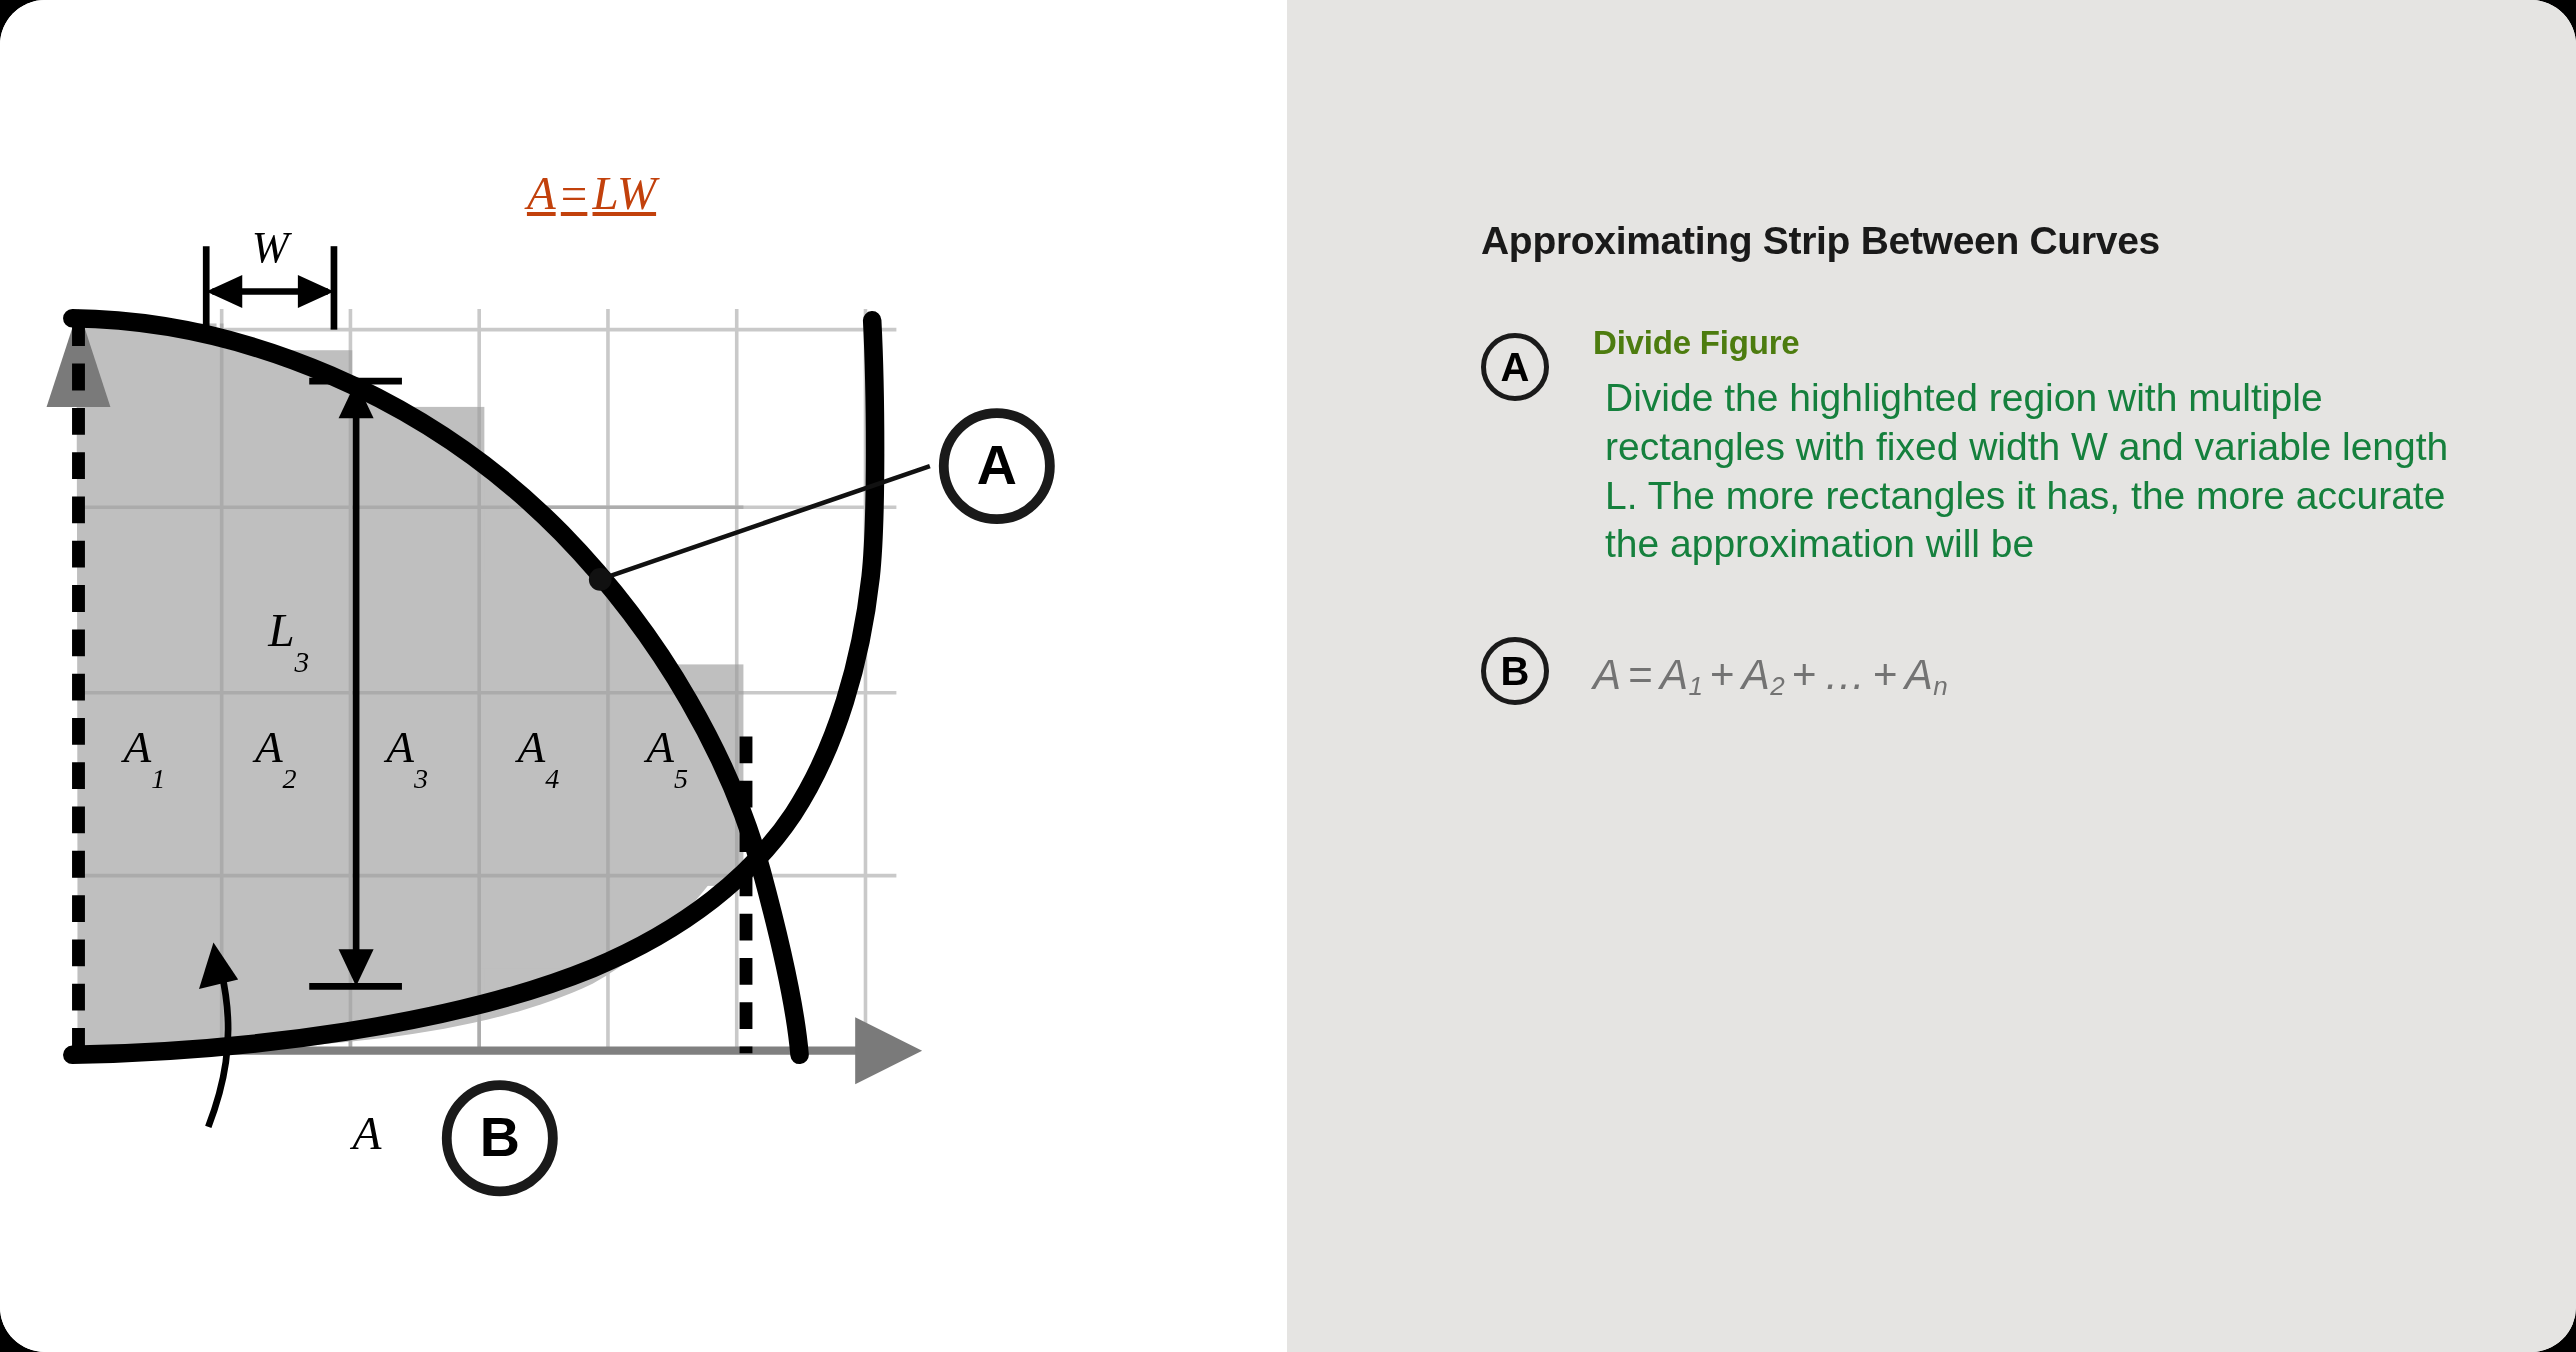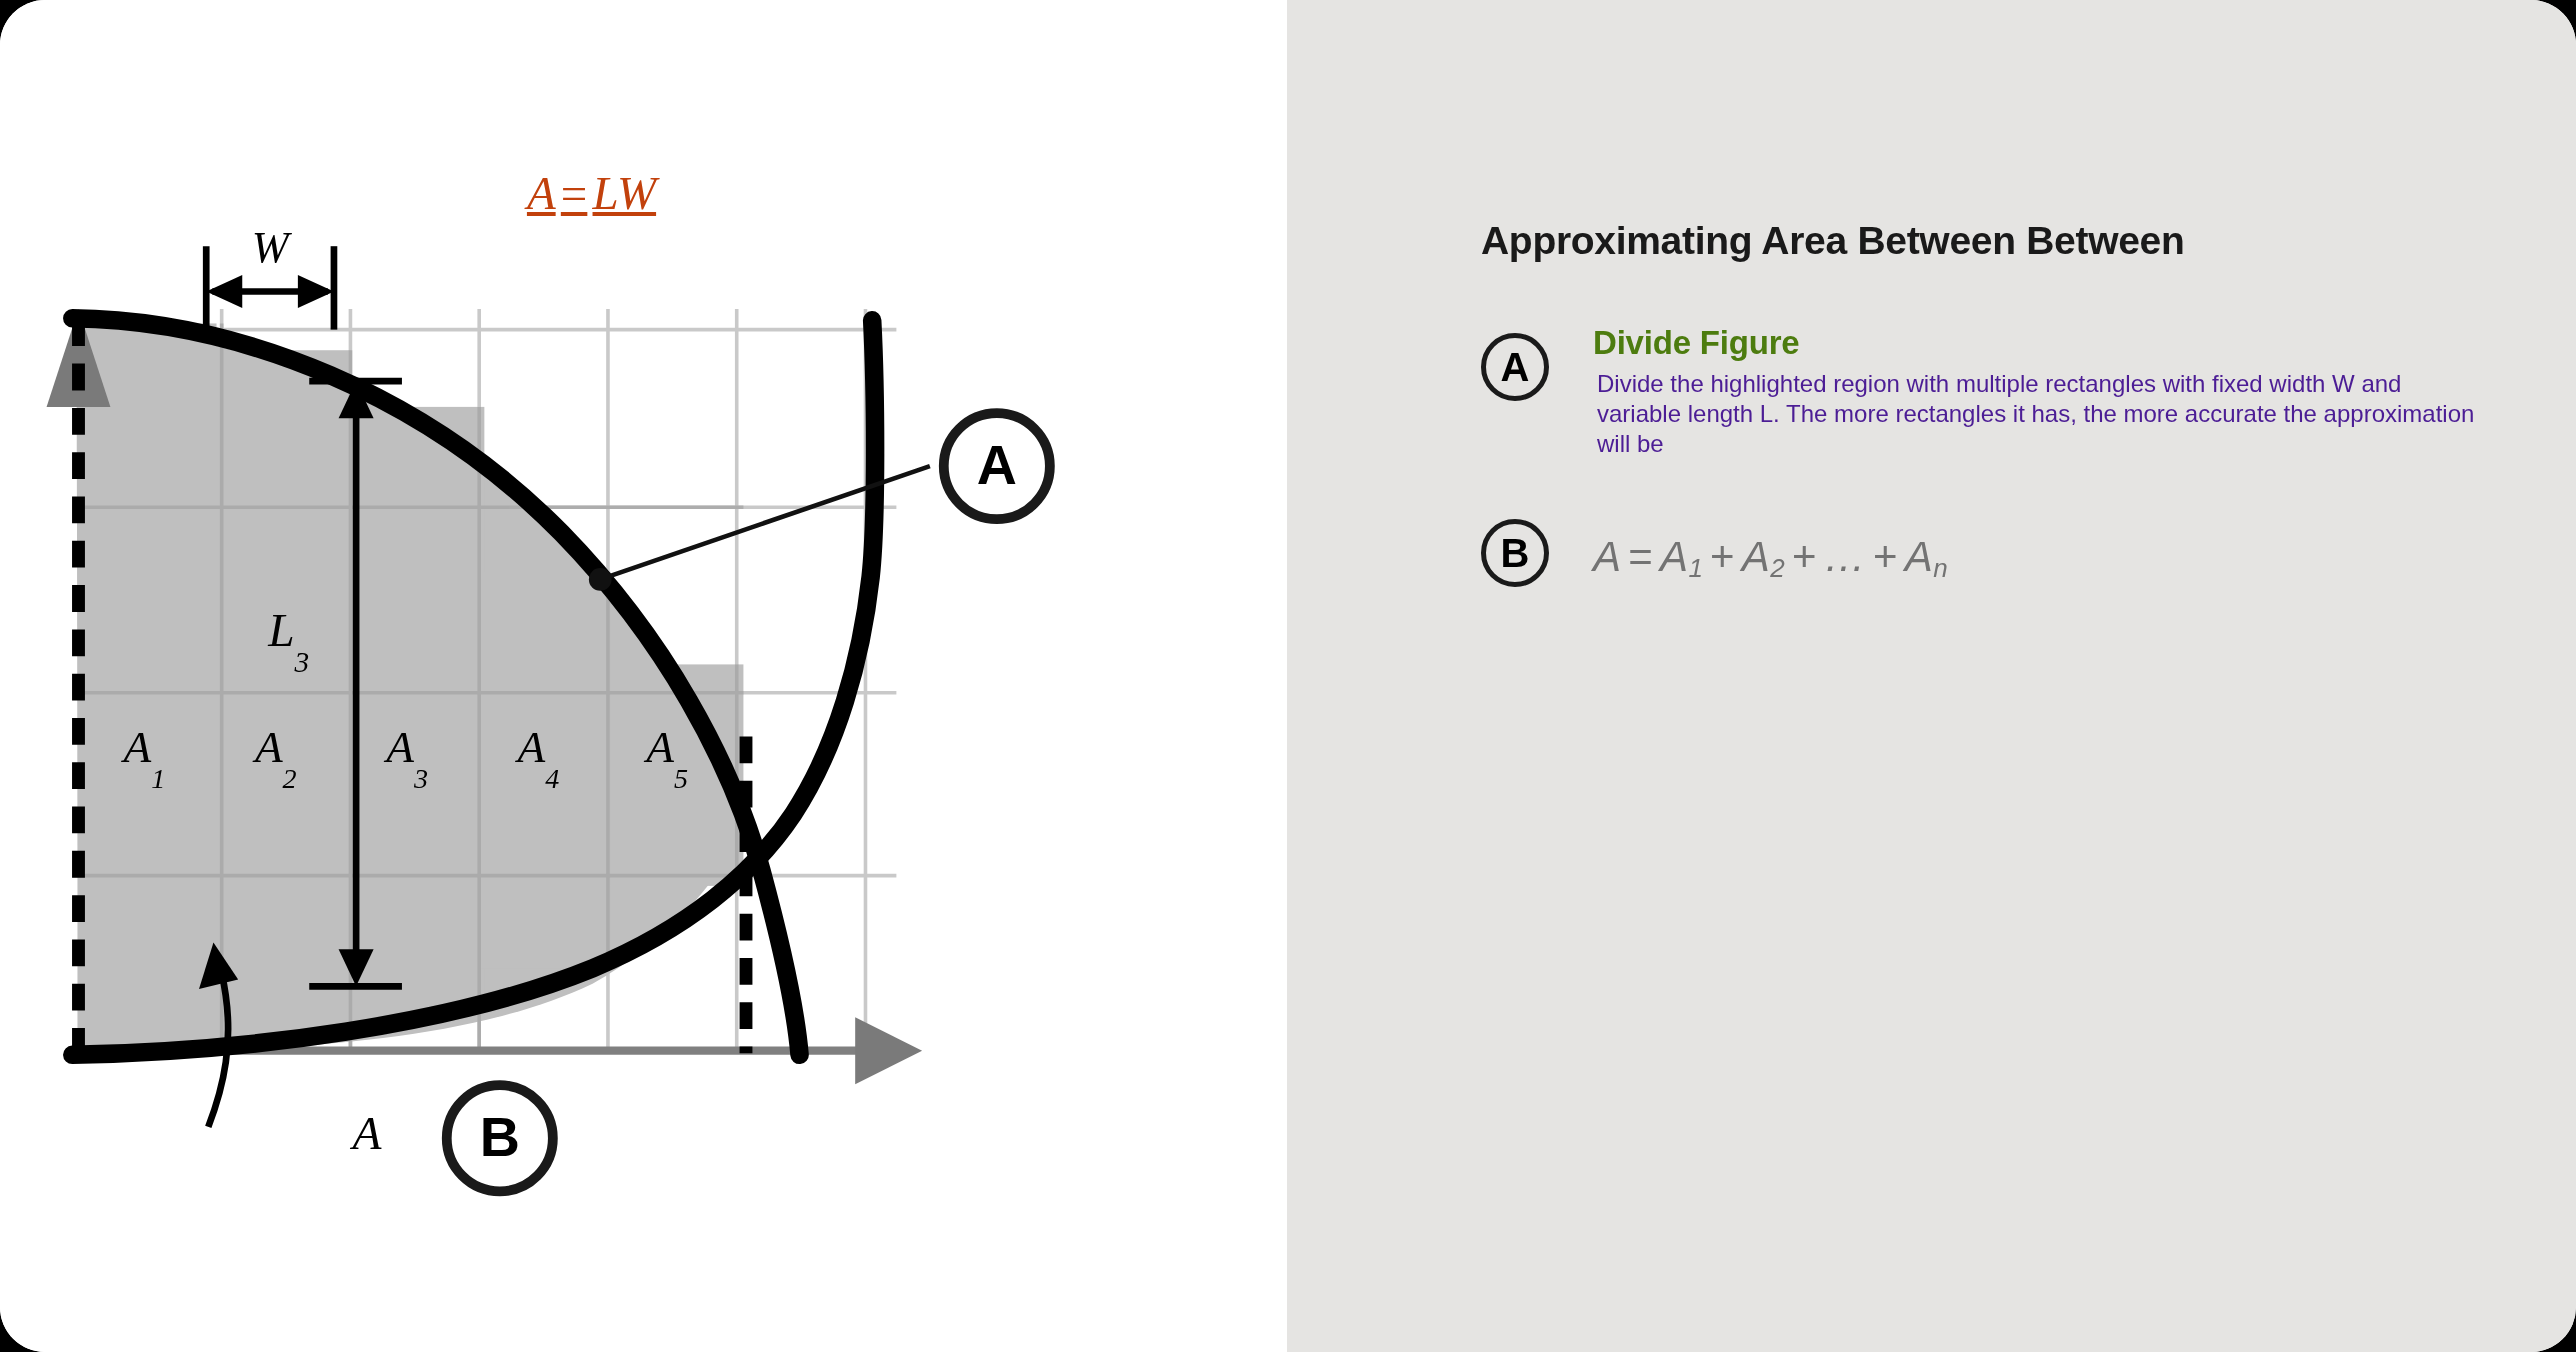--- a/index.html
+++ b/index.html
@@ -290,7 +290,7 @@
   <div id="text-panel">
     <div id="text-inner">
 
-      <div class="panel-title">Approximating Area Between Between</div>
+      <div class="panel-title">Approximating Strip Between Curves</div>
 
       <div class="step">
         <div class="step-badge">A</div>

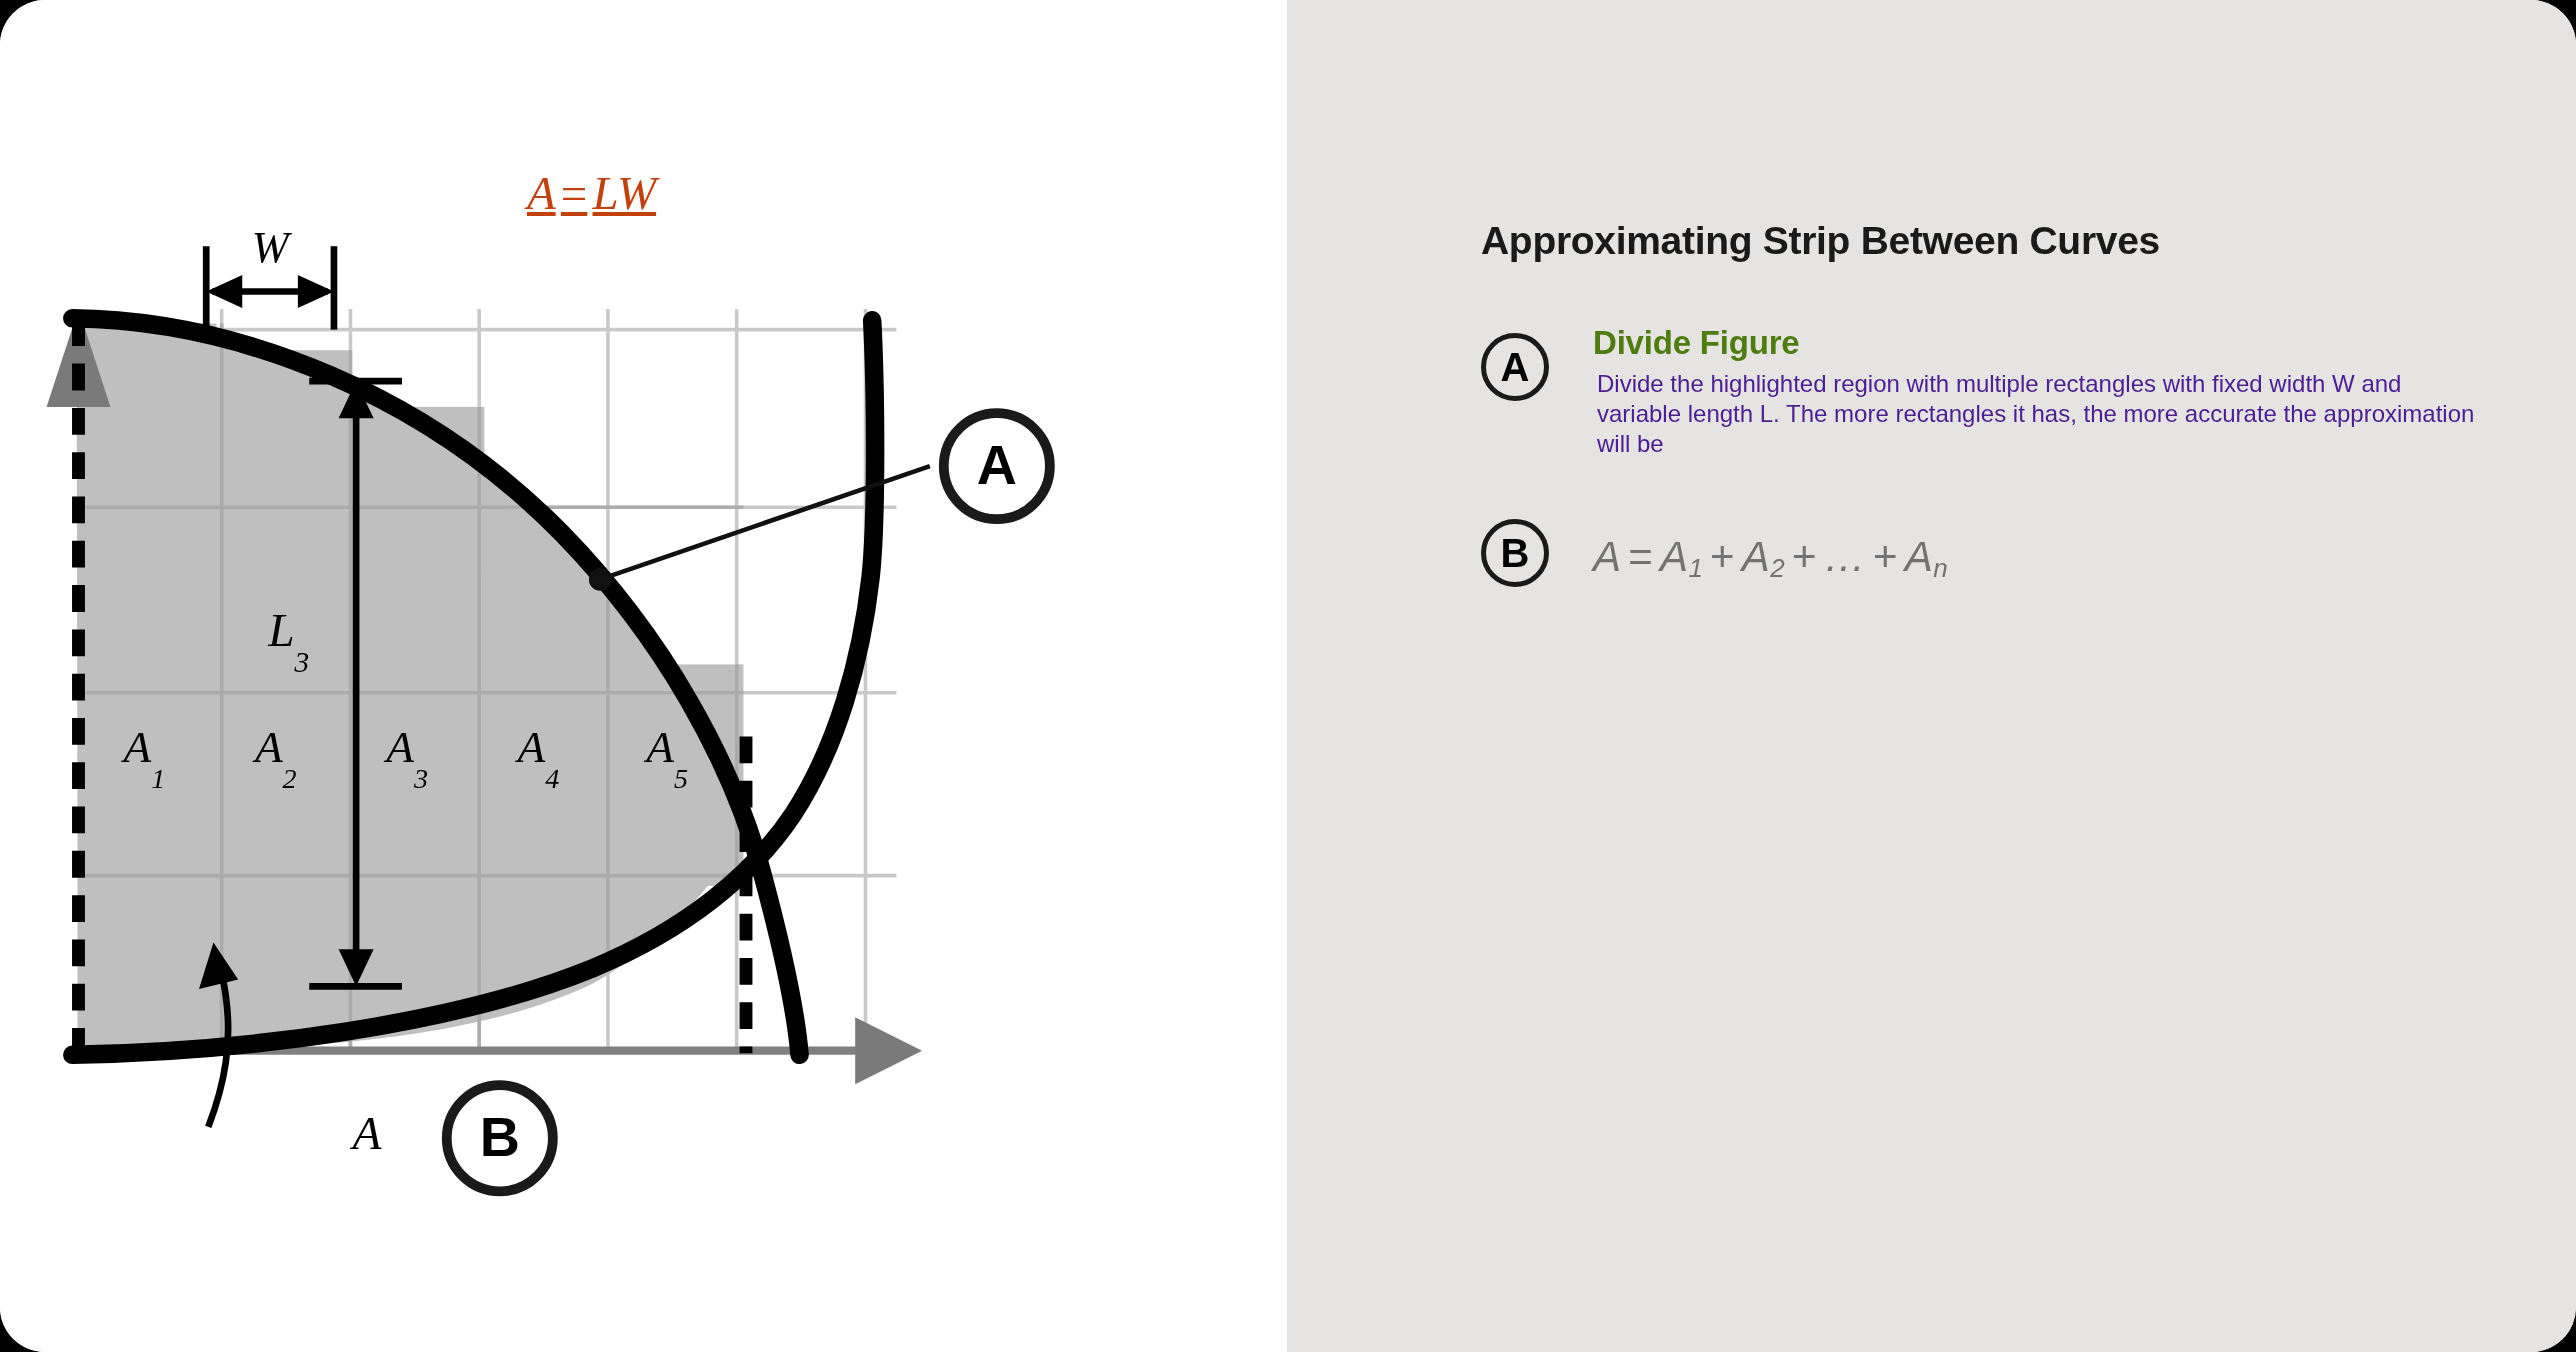--- a/index.html
+++ b/index.html
@@ -133,10 +133,10 @@
   }
   .step-text {
     font-family: "Liberation Sans", sans-serif;
-    font-size: 24px;
+    font-size: 39px;
     line-height: 1.25;
-    color: #4c1d95;
-    margin: 4px;
+    color: #15803d;
+    margin: 12px;
     max-width: 907px;
   }
   .step-eq {

